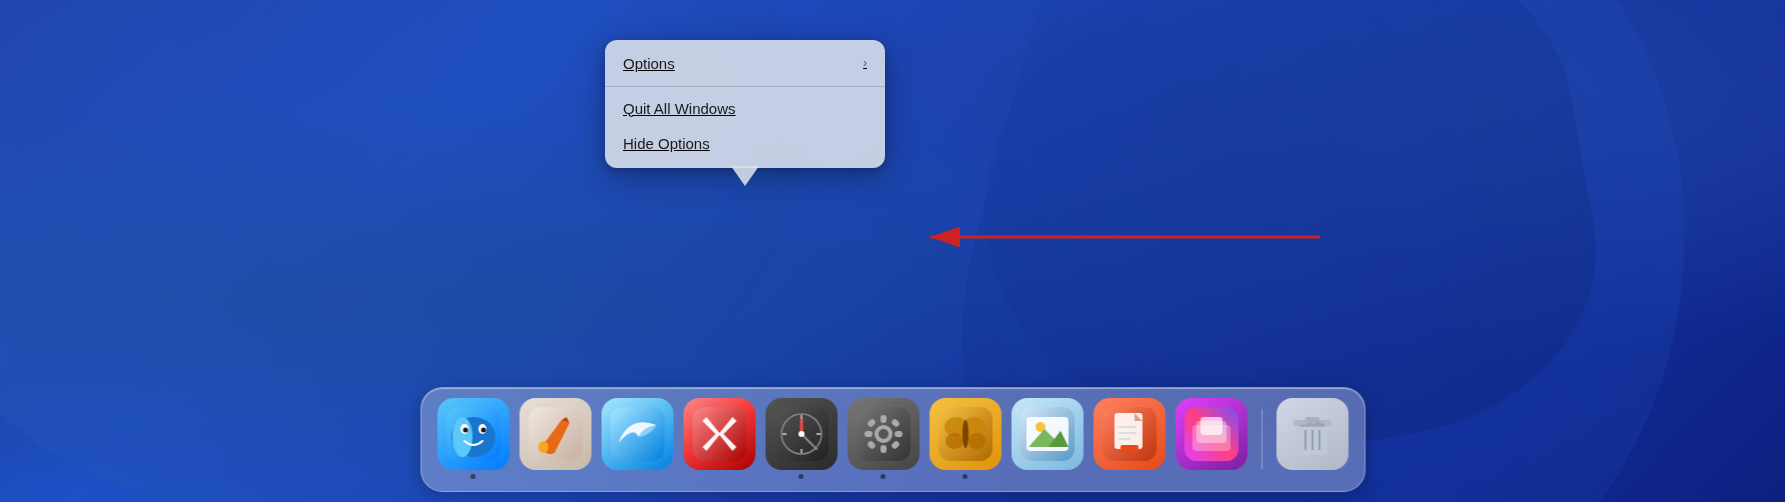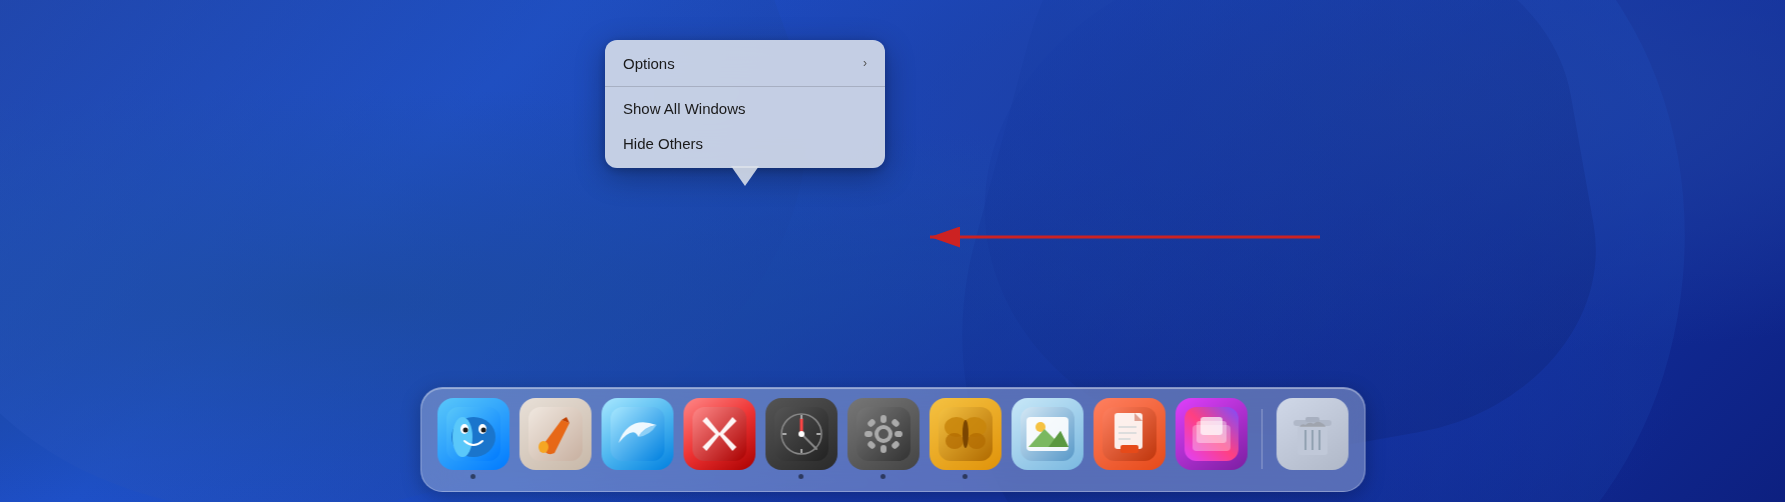--- a/index.html
+++ b/index.html
@@ -74,6 +74,7 @@
       min-width: 280px;
       box-shadow: 0 8px 30px rgba(0,0,0,0.3), 0 2px 8px rgba(0,0,0,0.2);
       z-index: 100;
+      text-decoration: underline;
     }
 
     

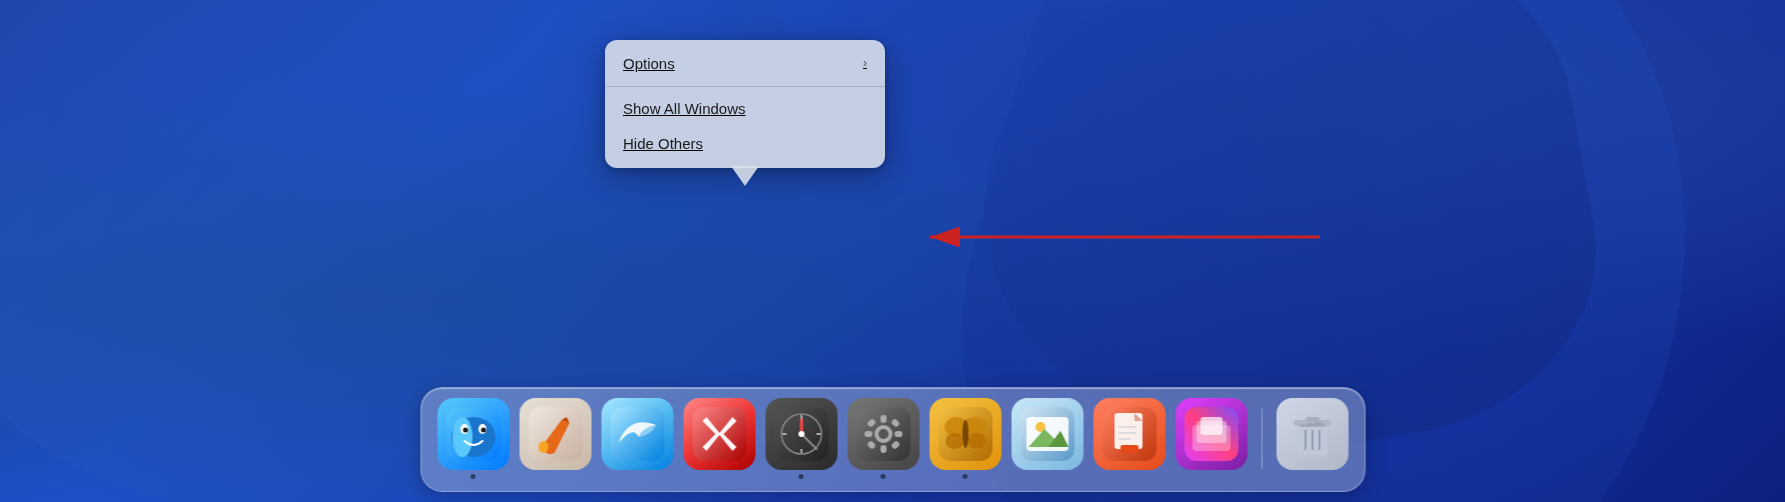--- a/index.html
+++ b/index.html
@@ -199,7 +199,7 @@
     </div>
     <div class="menu-separator"></div>
     <div class="menu-item">
-      <span>Show All Windows</span>
+      <span>Quit All Windows</span>
     </div>
     <div class="menu-item">
       <span>Hide Others</span>

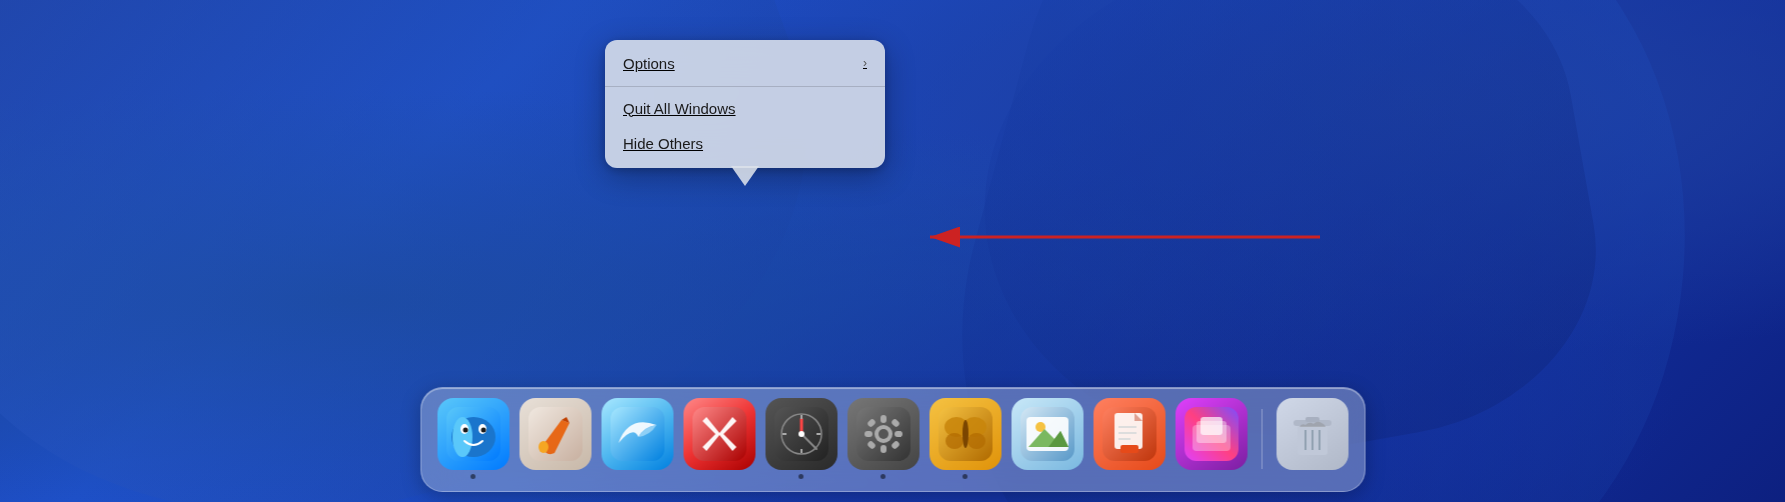--- a/index.html
+++ b/index.html
@@ -202,7 +202,7 @@
       <span>Quit All Windows</span>
     </div>
     <div class="menu-item">
-      <span>Hide Others</span>
+      <span>Hide Options</span>
     </div>
   </div>
 

